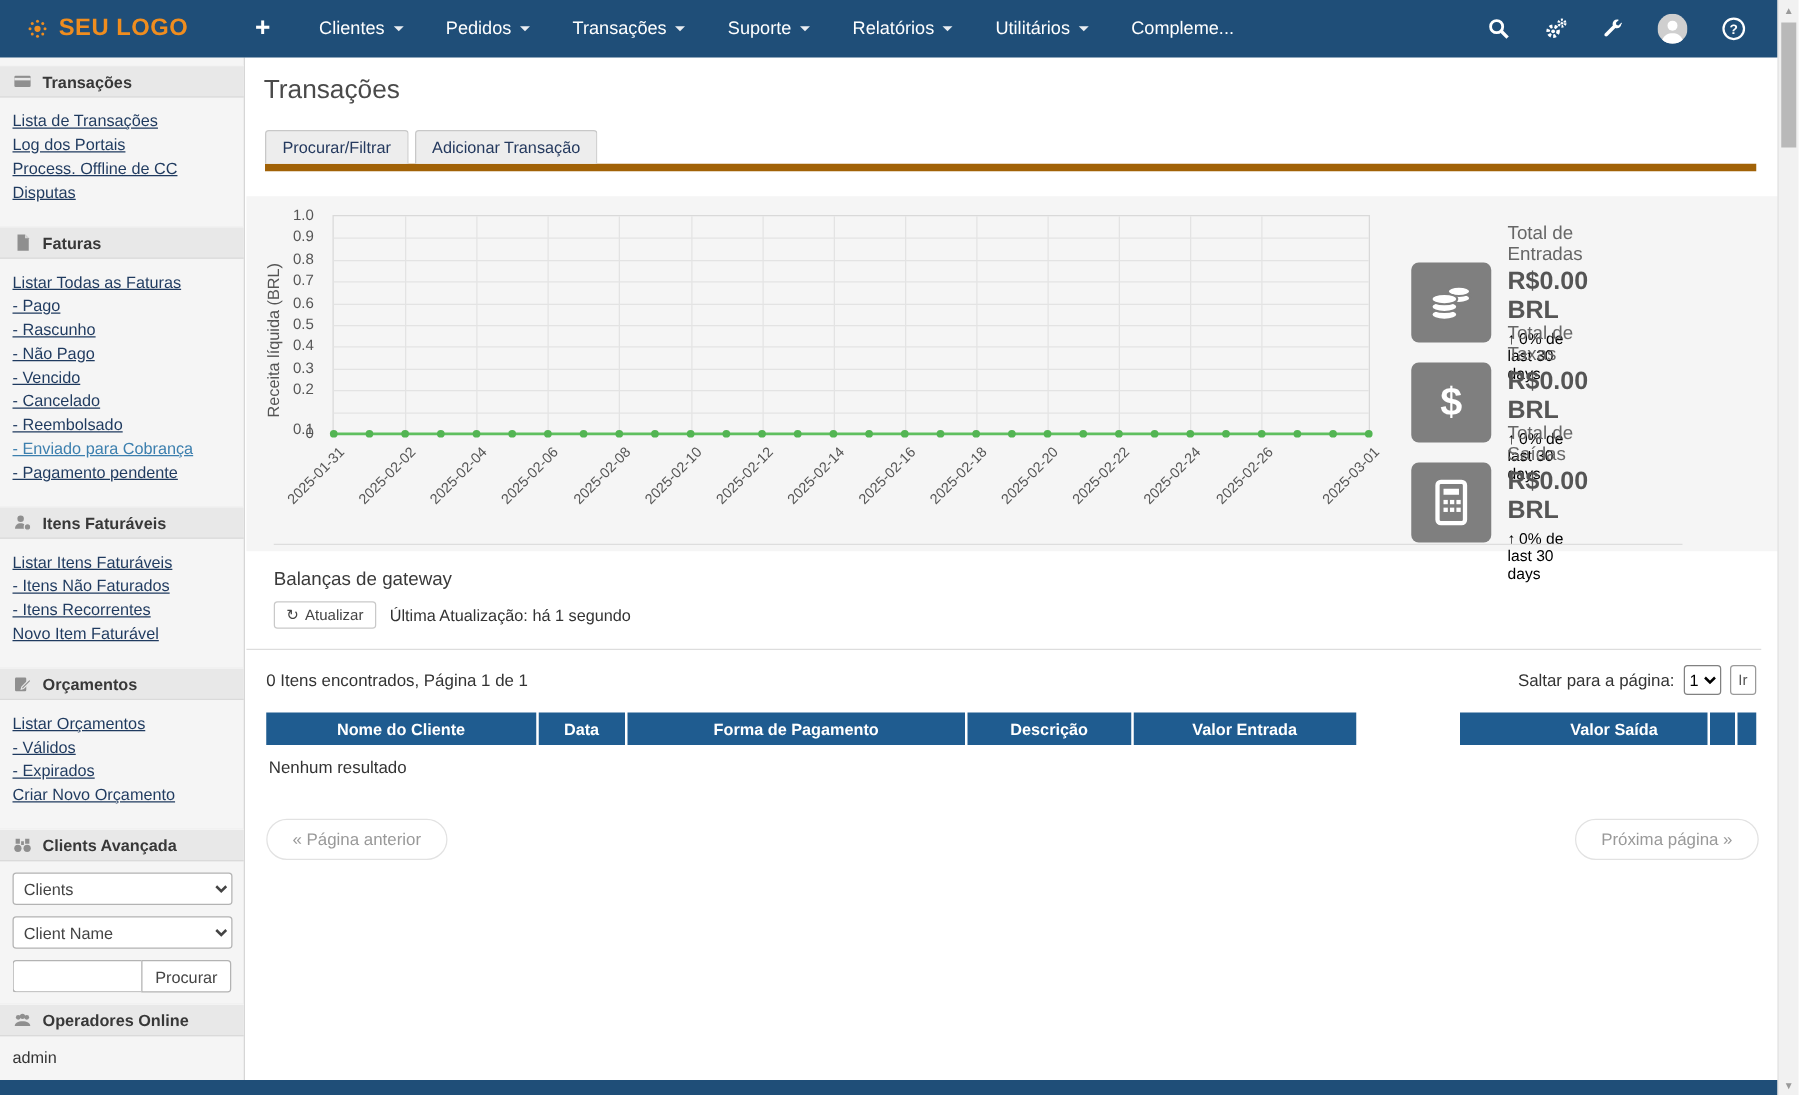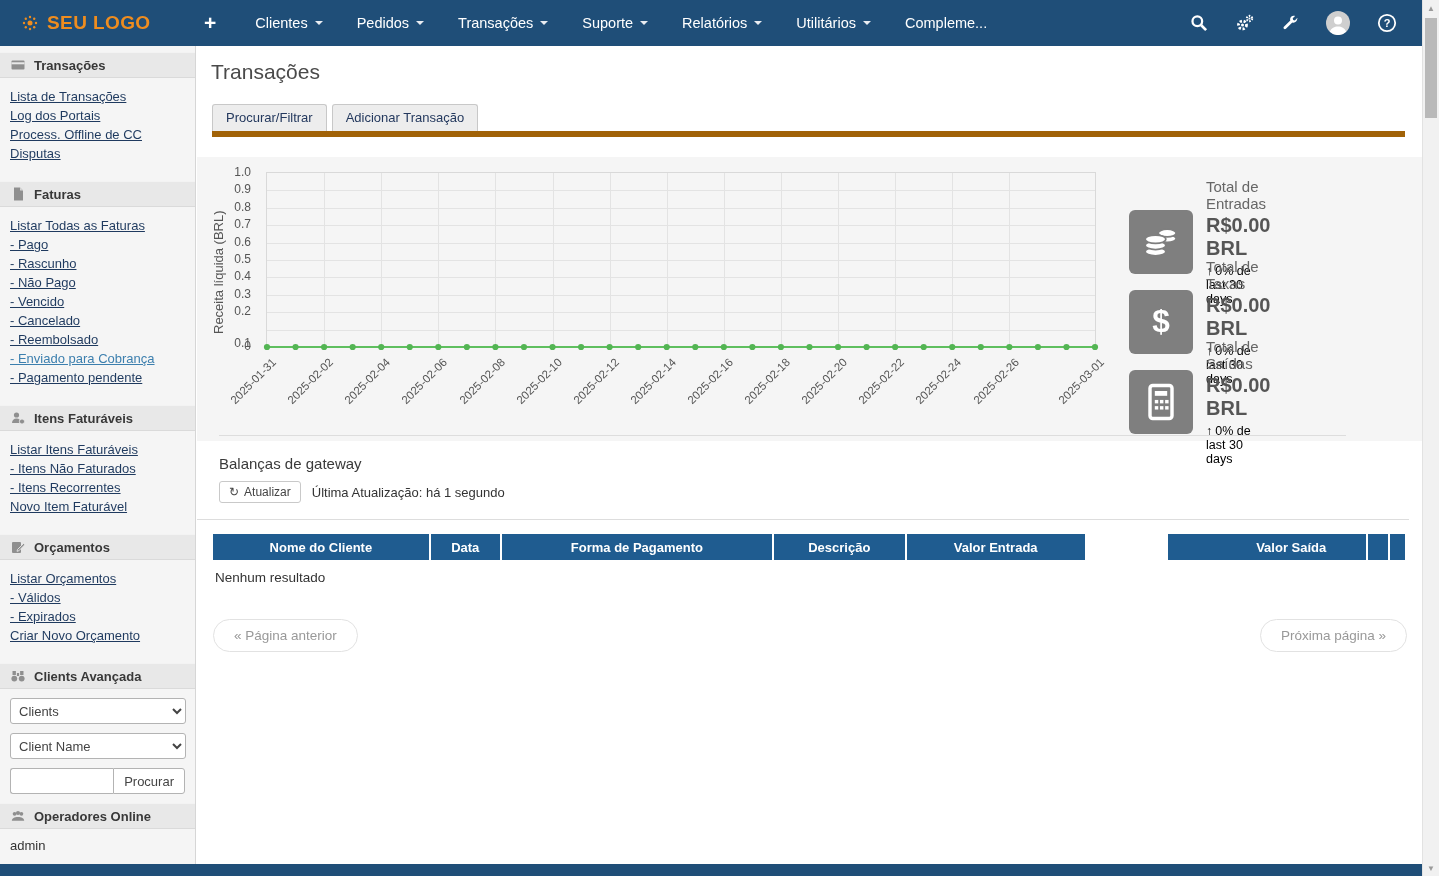--- a/index.html
+++ b/index.html
@@ -498,6 +498,14 @@
 
   <div class="hr-full"></div>
 
+  <div class="results-row">
+    <span>0 Itens encontrados, Página 1 de 1</span>
+    <span class="jump">
+      <span>Saltar para a página:</span>
+      <select><option>1</option></select>
+      <button class="go-btn">Ir</button>
+    </span>
+  </div>
 
   <div class="table-head">
     <div class="th" style="flex:225 0 0;">Nome do Cliente</div>

